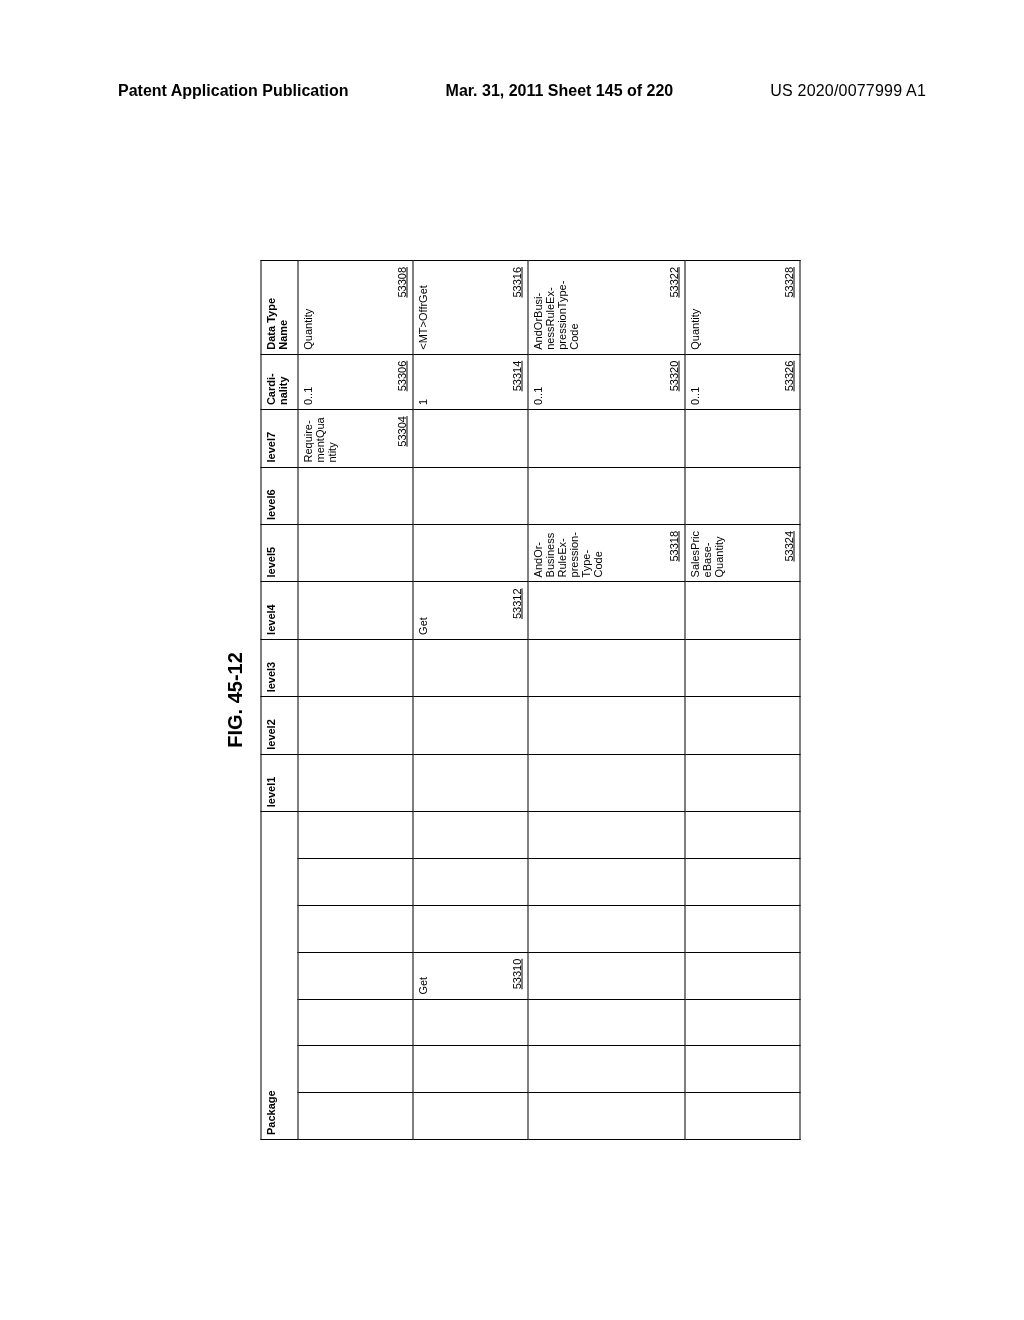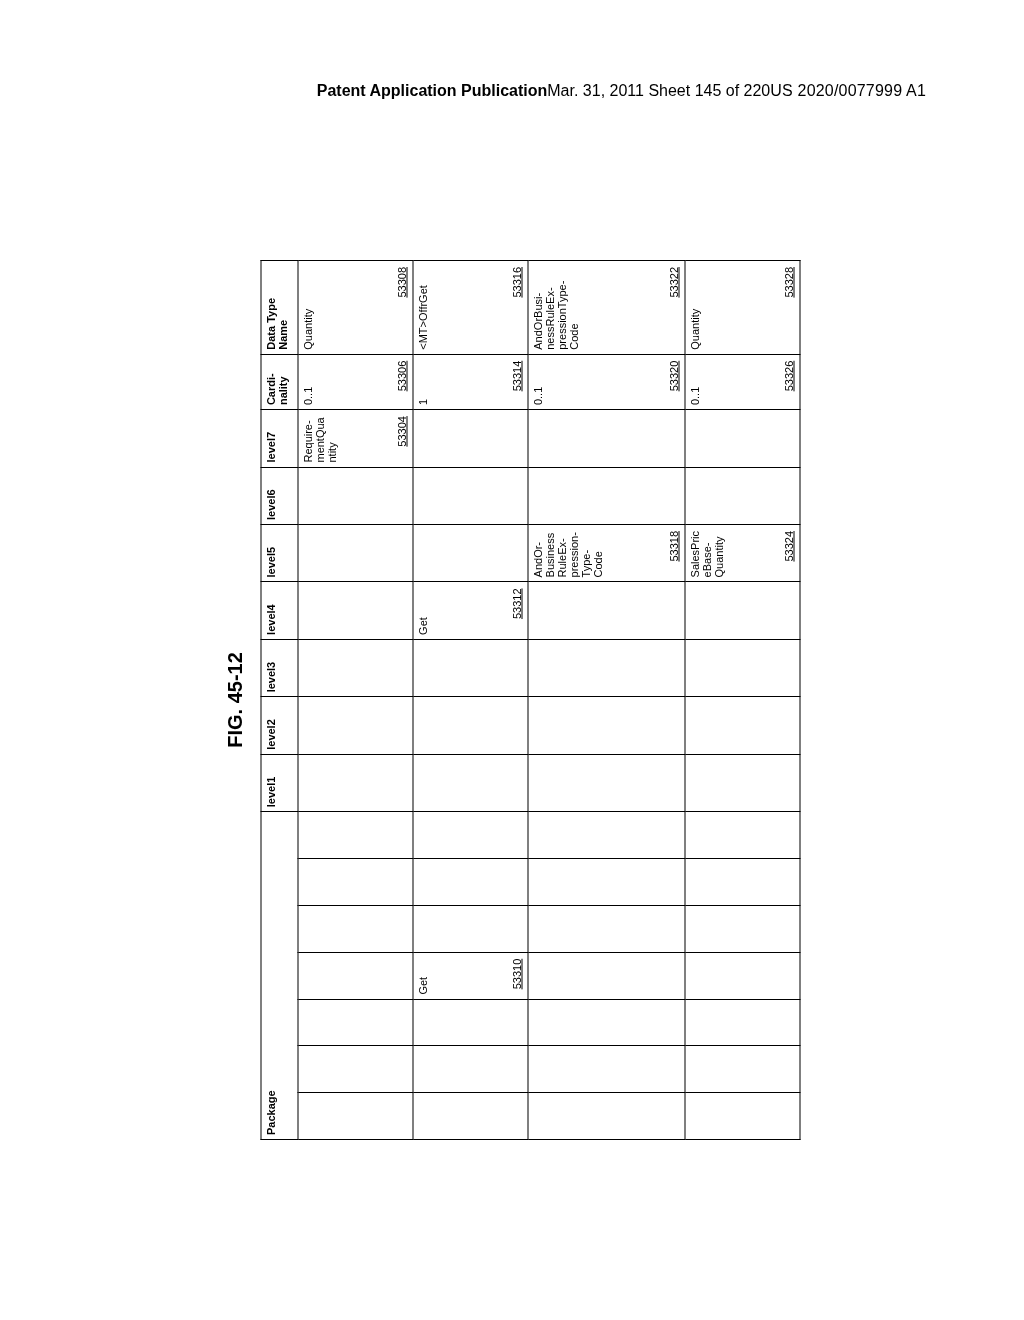--- a/index.html
+++ b/index.html
@@ -23,7 +23,7 @@
     left: 0;
     right: 0;
     display: flex;
-    justify-content: flex-end;
+    justify-content: space-between;
     padding: 0 98px 0 118px;
     font-size: 16px;
   }

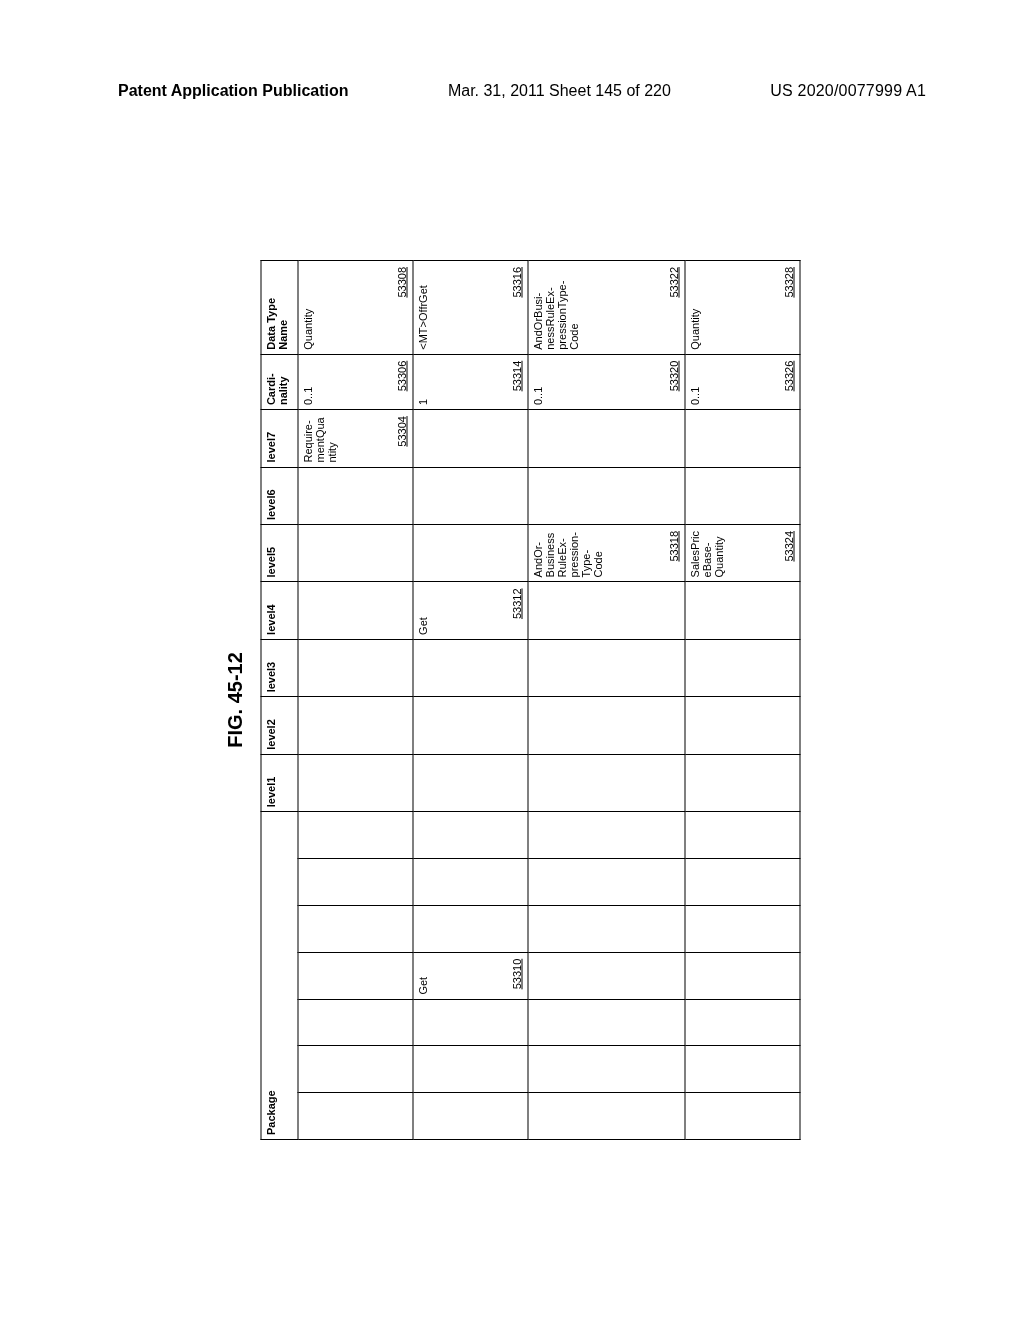--- a/index.html
+++ b/index.html
@@ -29,7 +29,7 @@
   }
   .hdr .left  { font-weight: bold; }
   .hdr .right { font-weight: normal; letter-spacing: .2px; }
-  .hdr .mid   { font-weight: normal; }
+  .hdr .mid   { font-weight: bold; }
 
   
   .rotwrap {

